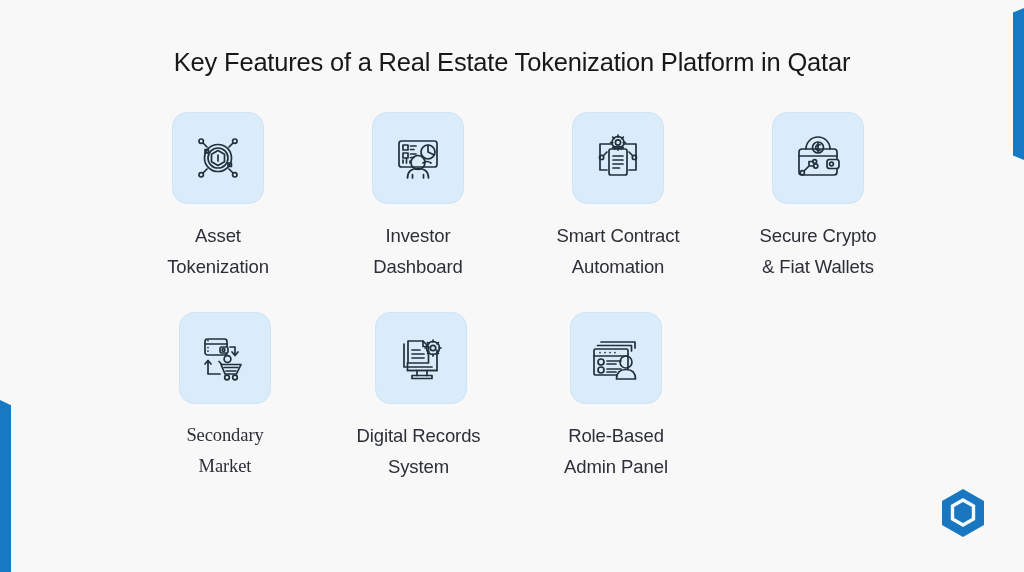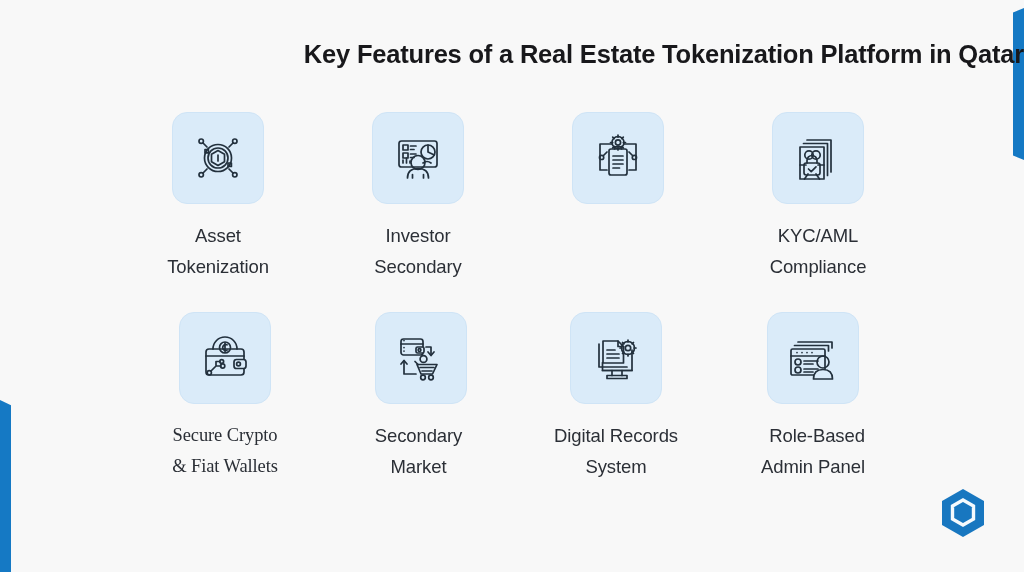--- a/index.html
+++ b/index.html
@@ -38,12 +38,12 @@
   
   .title {
     position:absolute;
-    top:40px;
+    top:48px;
     left:0;
     width:1024px;
-    text-align:right;
+    text-align:center;
     font-size:25.5px;
-    font-weight:bold;
+    font-weight:normal;
     color:#18181b;
     letter-spacing:-0.2px;
     white-space:nowrap;

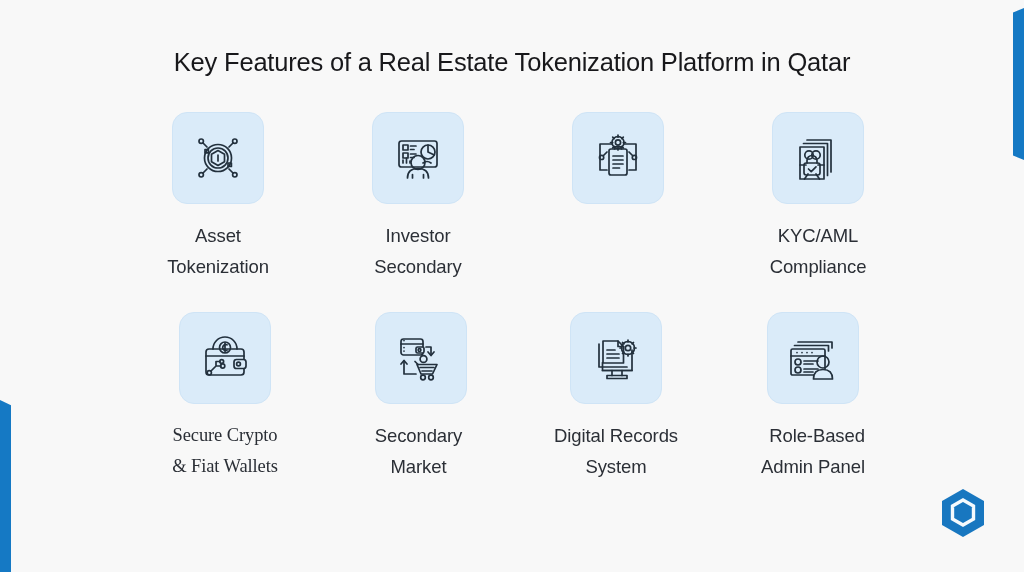--- a/index.html
+++ b/index.html
@@ -159,7 +159,7 @@
       </svg>
     </div>
     <div class="cell-label">Investor
-Secondary</div>
+Dashboard</div>
   </div>
 
   <div class="cell">

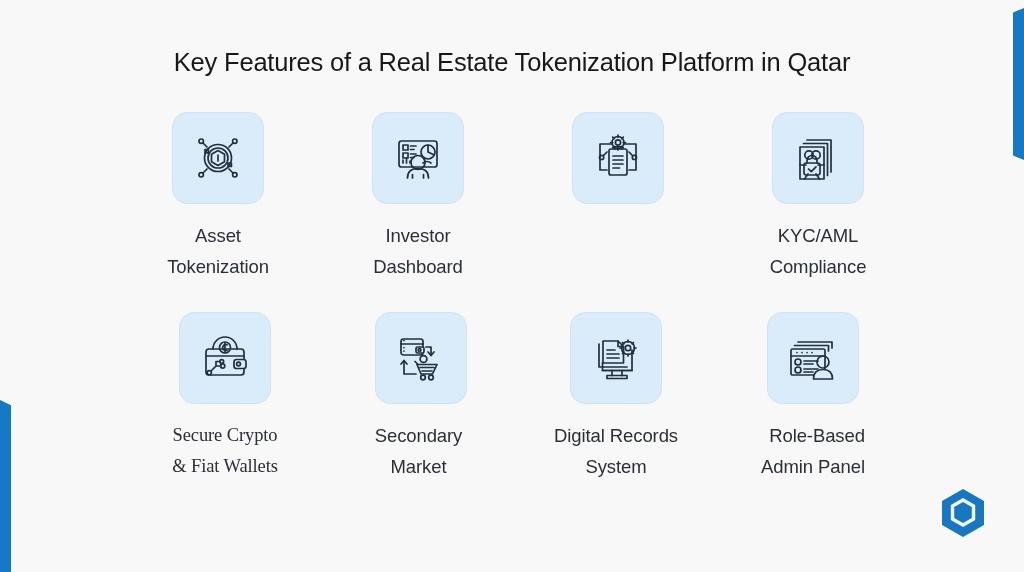--- a/index.html
+++ b/index.html
@@ -180,6 +180,8 @@
         <path d="M23 26 L33 26 M23 30 L33 30 M23 34 L33 34 M23 38 L29.5 38"></path>
       </svg>
     </div>
+    <div class="cell-label">Smart Contract
+Automation</div>
   </div>
 
   <div class="cell">

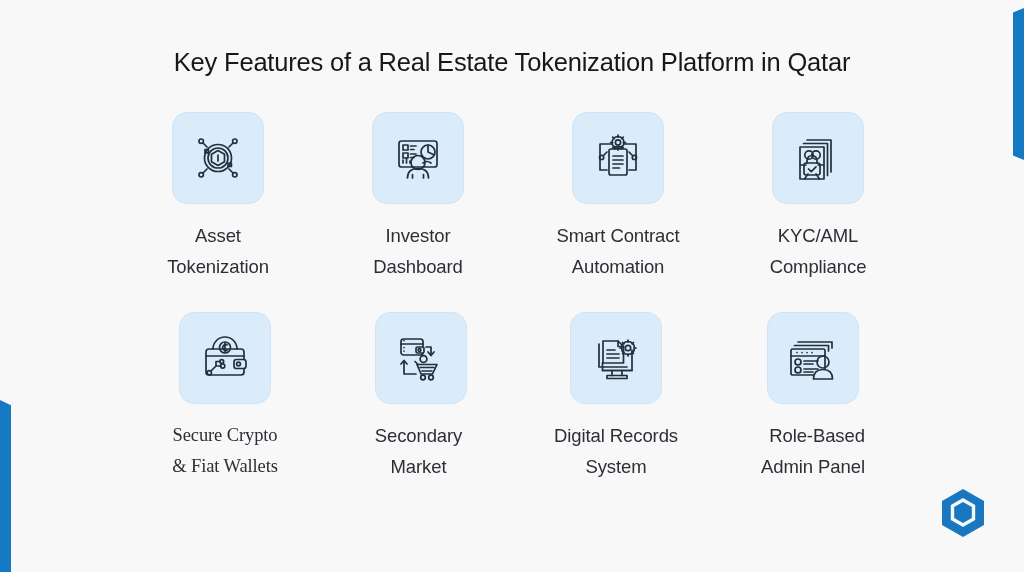--- a/index.html
+++ b/index.html
@@ -184,23 +184,6 @@
 Automation</div>
   </div>
 
-  <div class="cell">
-    <div class="tile">
-      <svg width="56" height="56" viewBox="0 0 56 56" fill="none" stroke="#22303d" stroke-width="1.7" stroke-linecap="round" stroke-linejoin="round">
-        <path d="M17 10 L41 10 L41 42 M13.5 13.5 L37.5 13.5 L37.5 45.5"></path>
-        <path d="M10 17 L34 17 L34 49 L10 49 Z"></path>
-        <circle cx="19" cy="25" r="4.2"></circle>
-        <circle cx="26" cy="25" r="4.2"></circle>
-        <path d="M10 35 L16 35 M28 35 L34 35"></path>
-        <path d="M18 44 L14.5 49 M26 44 L29.5 49"></path>
-        <path d="M17 33 L17 30.5 A5 5 0 0 1 27 30.5 L27 33"></path>
-        <rect x="14" y="33" width="16" height="12" rx="2.2"></rect>
-        <path d="M18.5 39 L21.2 41.6 L26 36.8"></path>
-      </svg>
-    </div>
-    <div class="cell-label">KYC/AML
-Compliance</div>
-  </div>
 
   <div class="cell">
     <div class="tile">

